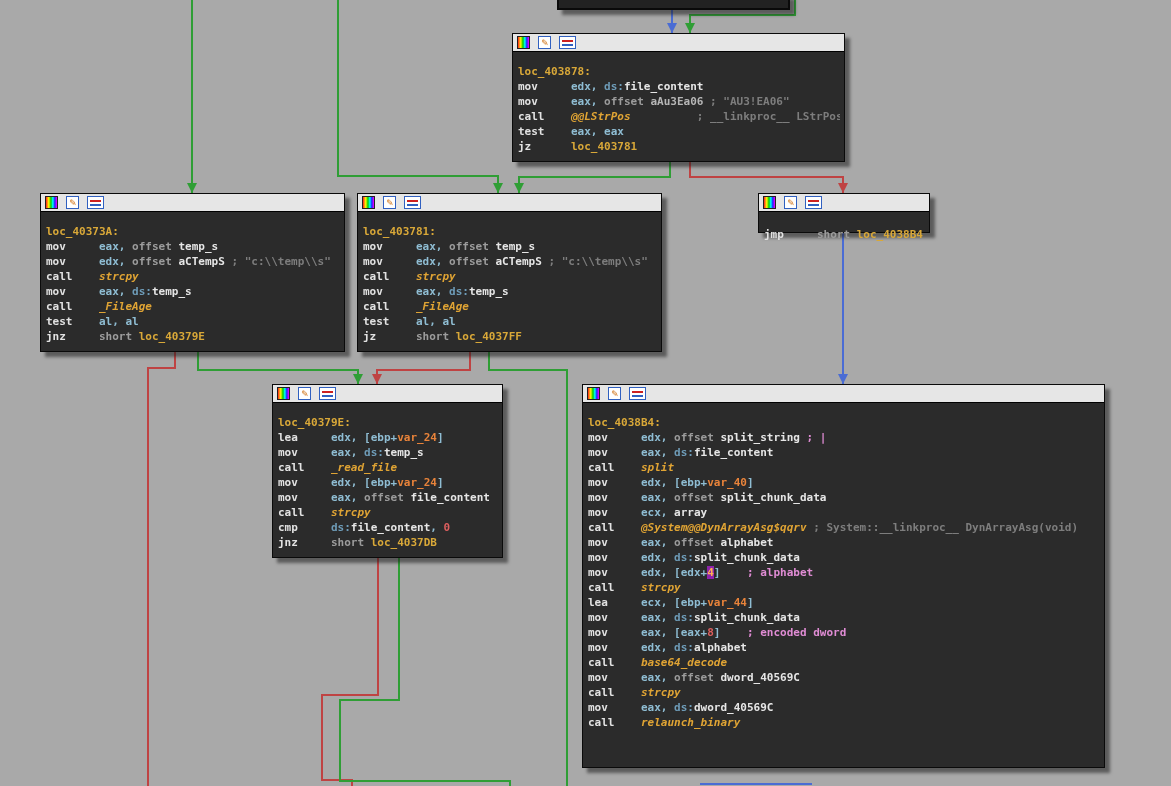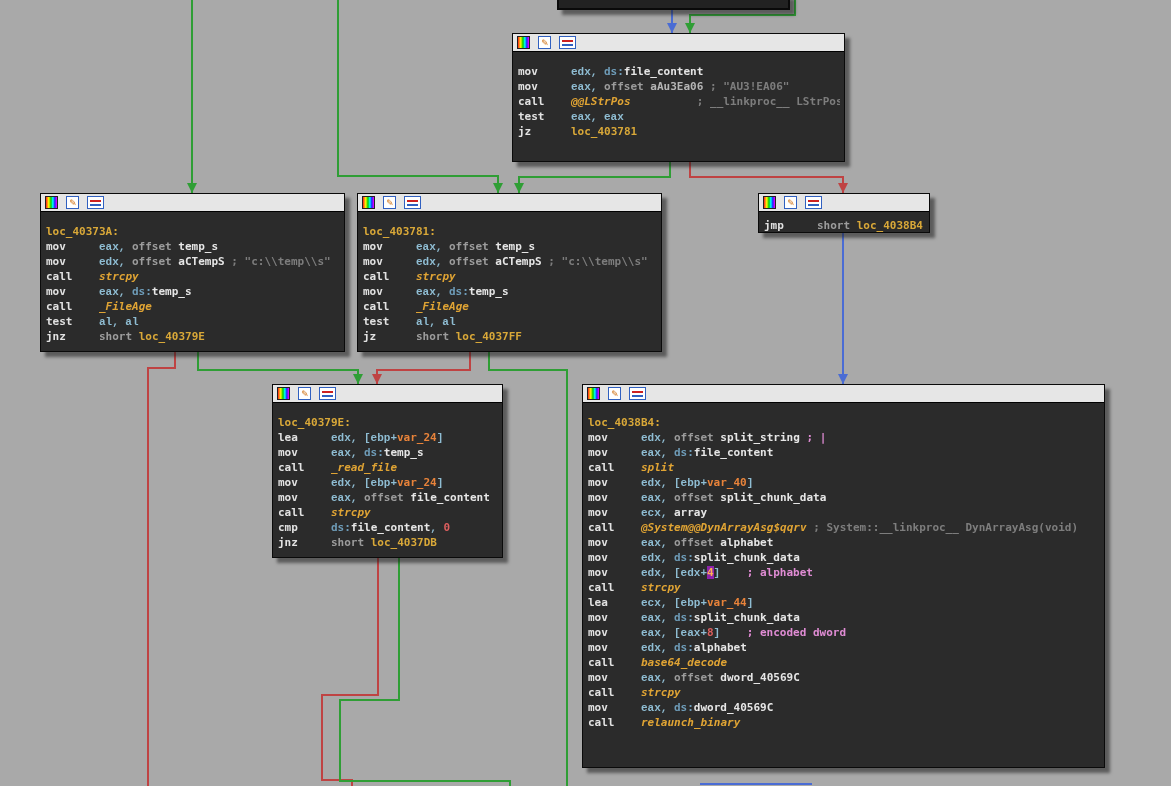--- a/index.html
+++ b/index.html
@@ -92,6 +92,7 @@
         <span class="ticon graph-overview-icon" data-name="graph-overview-icon"></span>
       </div>
       <div class="body" data-name="block-code">
+        <div class="row" data-name="asm-line"><span class="sg lbl" data-name="asm-token-lbl">loc_403878:</span></div>
         <div class="row" data-name="asm-line"><span class="sg mn mncol" data-name="asm-token-mn">mov</span><span class="sg reg" data-name="asm-token-reg">edx, </span><span class="sg seg" data-name="asm-token-seg">ds:</span><span class="sg sym" data-name="asm-token-sym">file_content</span></div>
         <div class="row" data-name="asm-line"><span class="sg mn mncol" data-name="asm-token-mn">mov</span><span class="sg reg" data-name="asm-token-reg">eax, </span><span class="sg kw" data-name="asm-token-kw">offset </span><span class="sg dsym" data-name="asm-token-dsym">aAu3Ea06</span><span class="sg cmt" data-name="asm-token-cmt"> ; "AU3!EA06"</span></div>
         <div class="row" data-name="asm-line"><span class="sg mn mncol" data-name="asm-token-mn">call</span><span class="sg fn" data-name="asm-token-fn">@@LStrPos</span><span class="sg cmt" data-name="asm-token-cmt">          ; __linkproc__ LStrPos</span></div>

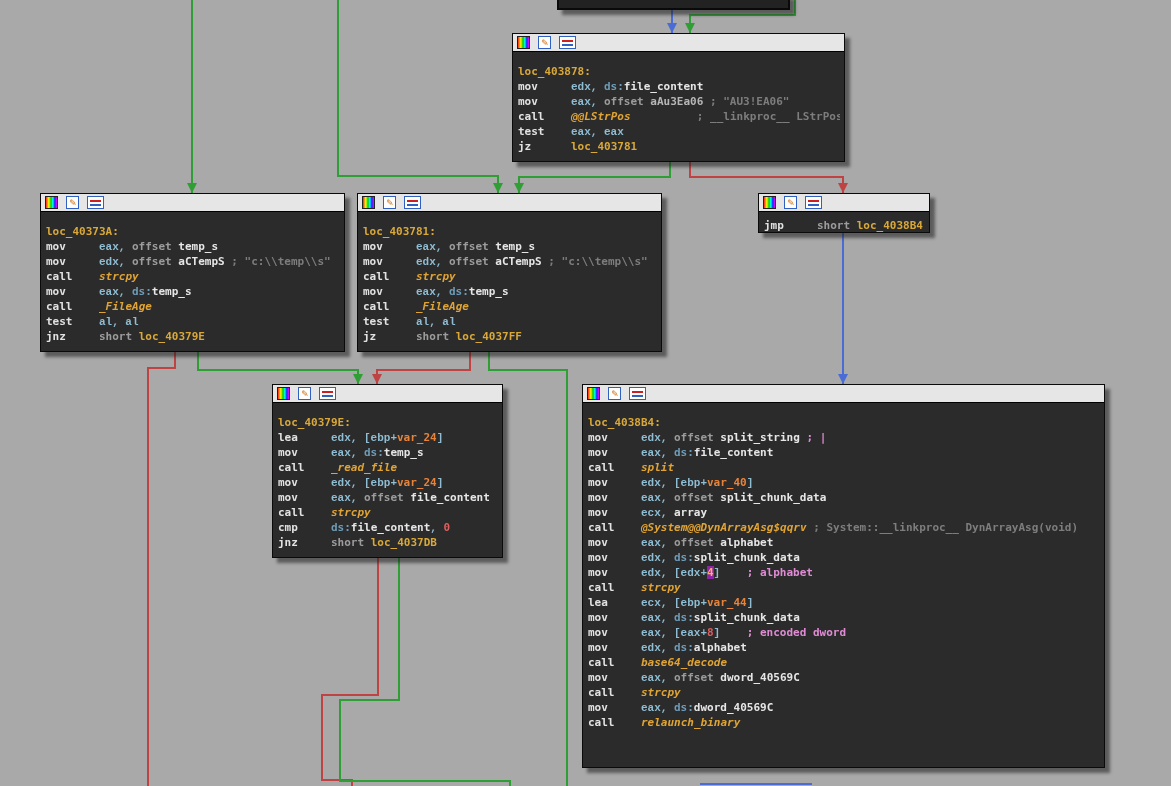--- a/index.html
+++ b/index.html
@@ -42,7 +42,7 @@
   .mncol{display:inline-block;width:8ch;}
   .lbl{color:var(--lbl);}
   .mn{color:var(--mn);}
-  .reg{color:var(--reg);font-family:Liberation Mono, monospace;}
+  .reg{color:var(--reg);}
   .seg{color:var(--seg);}
   .sym{color:var(--sym);text-align:right;}
   .dsym{color:var(--dsym);}

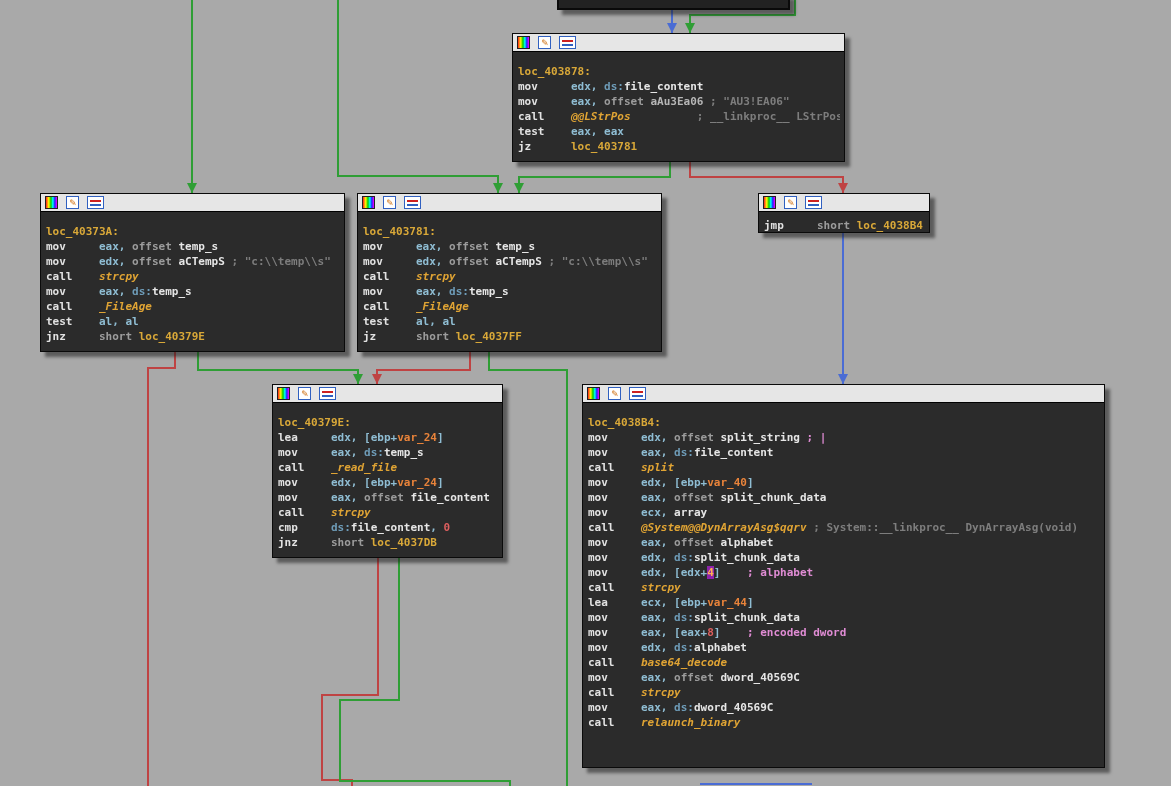--- a/index.html
+++ b/index.html
@@ -36,7 +36,7 @@
   .graph-overview-icon::before{content:"";position:absolute;left:2px;right:2px;top:3px;border-top:2px dashed #cc2020;}
   .graph-overview-icon::after{content:"";position:absolute;left:2px;right:2px;bottom:2px;border-top:2px solid #3060c0;}
   .body{padding:12px 4px 0 5px;overflow:hidden;}
-  .block[data-name="basic-block-jmp-block"] .body{padding-top:6px;}
+  .block[data-name="basic-block-jmp-block"] .body{padding-top:15px;}
   .row{height:15px;line-height:15px;white-space:pre;overflow:hidden;}
   .sg{white-space:pre;}
   .mncol{display:inline-block;width:8ch;}

